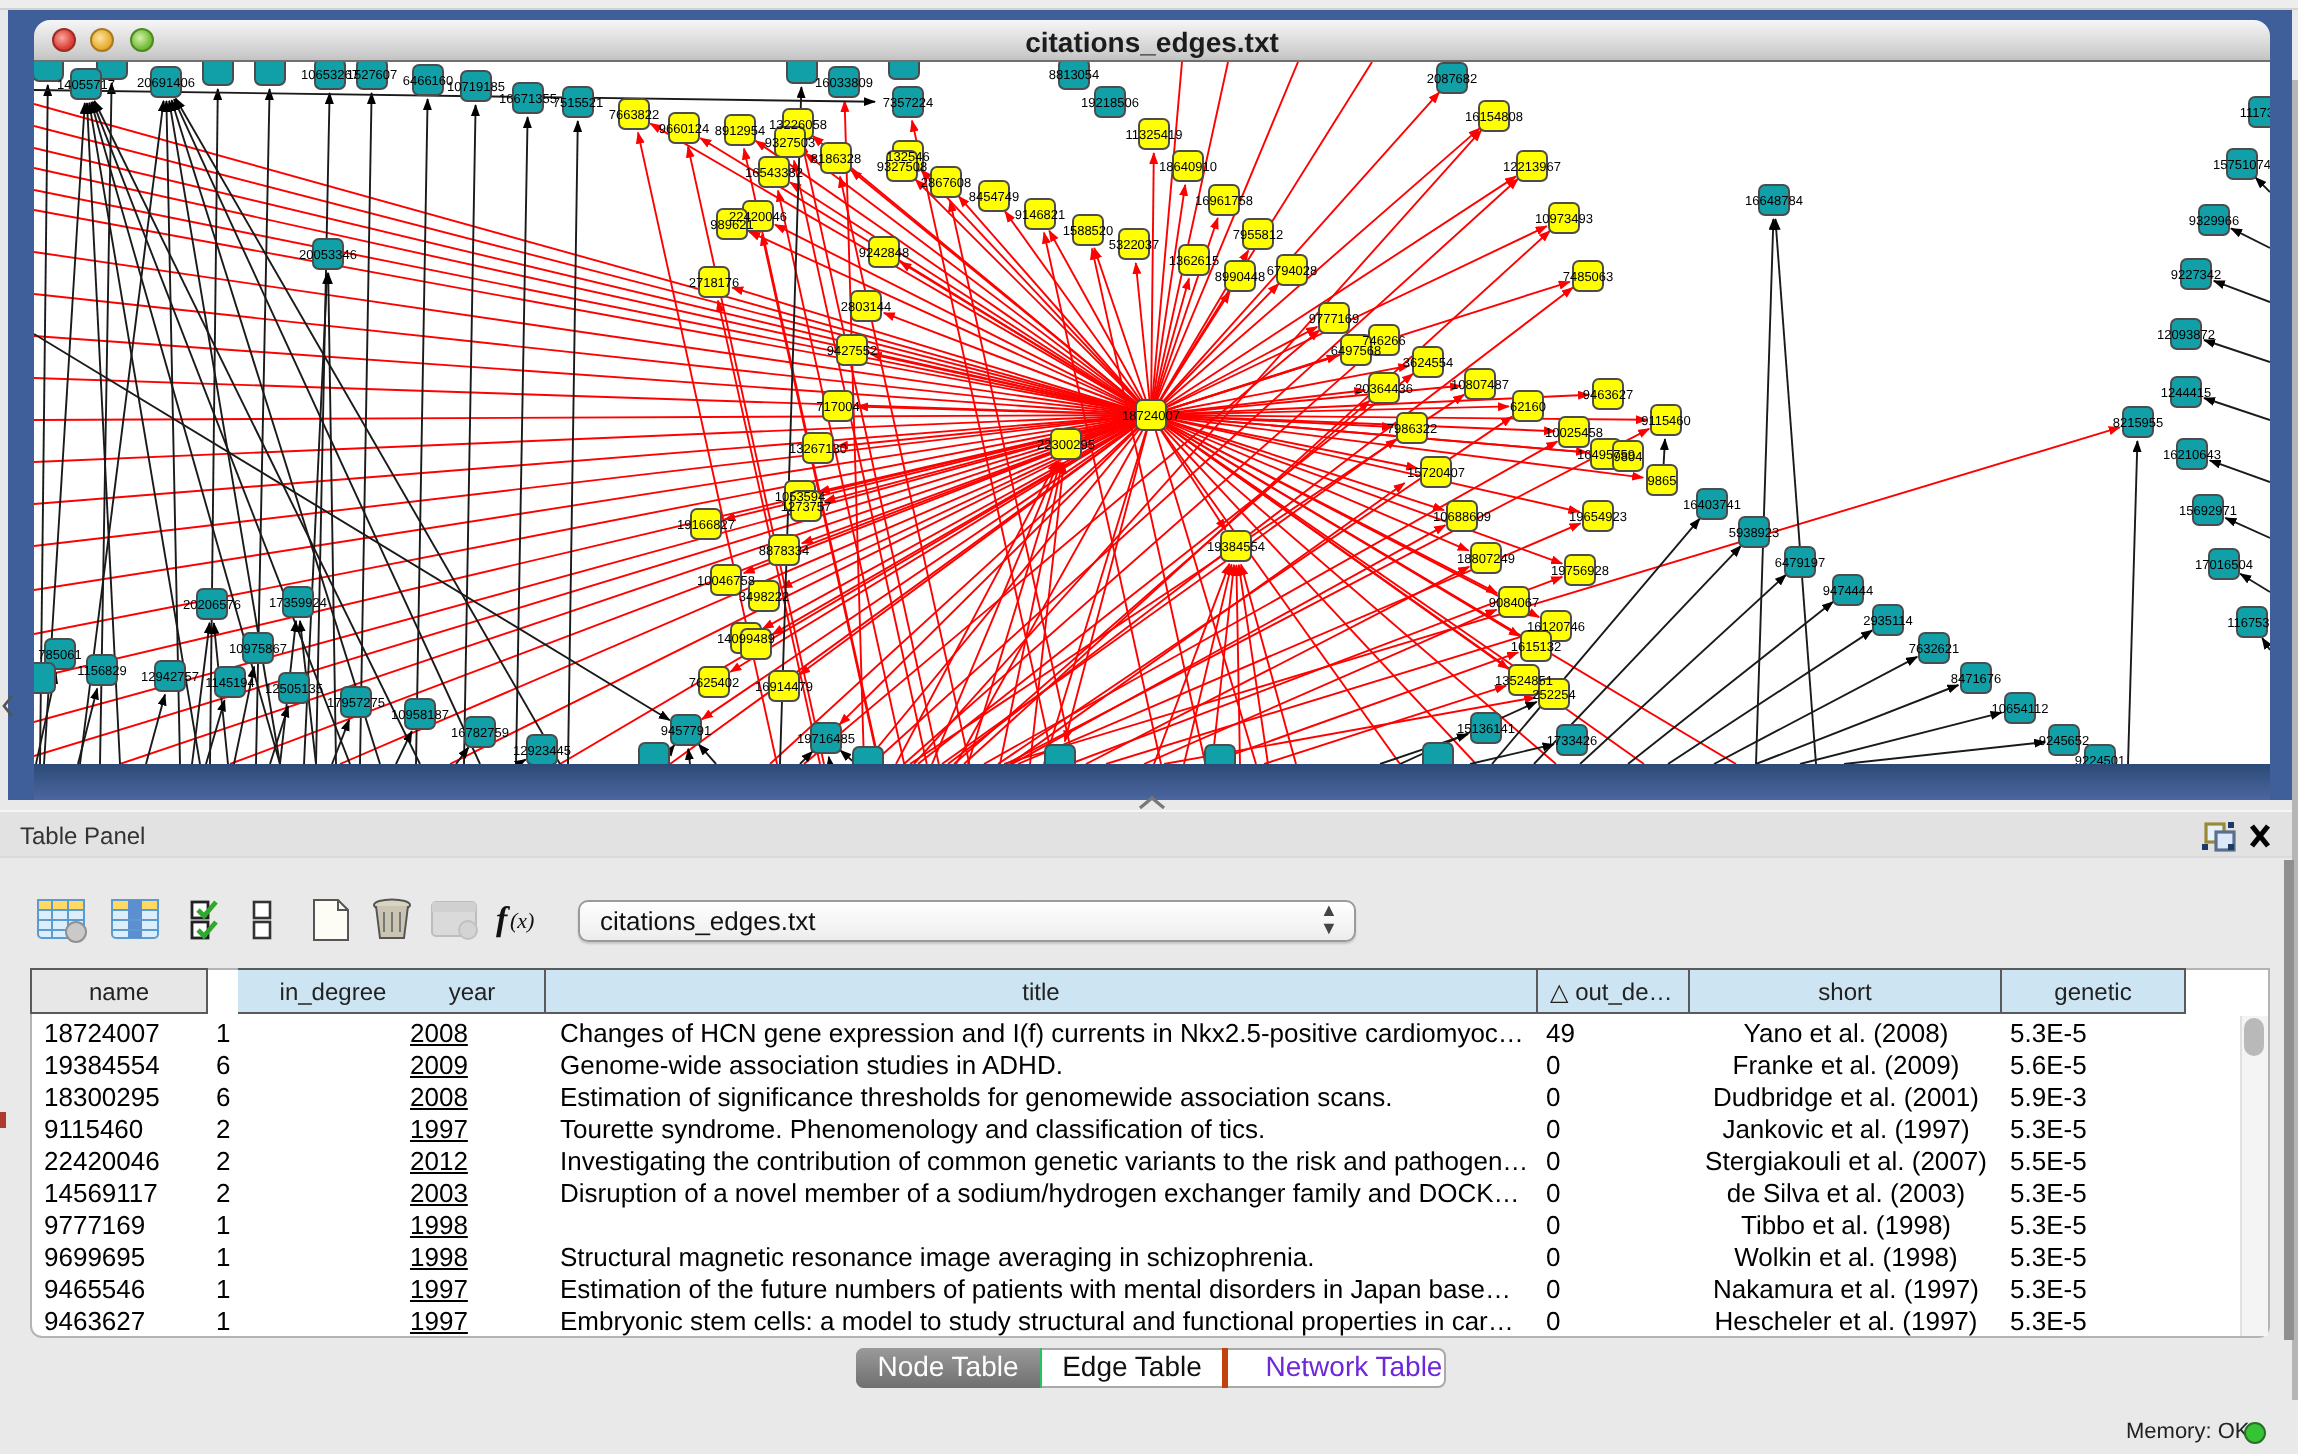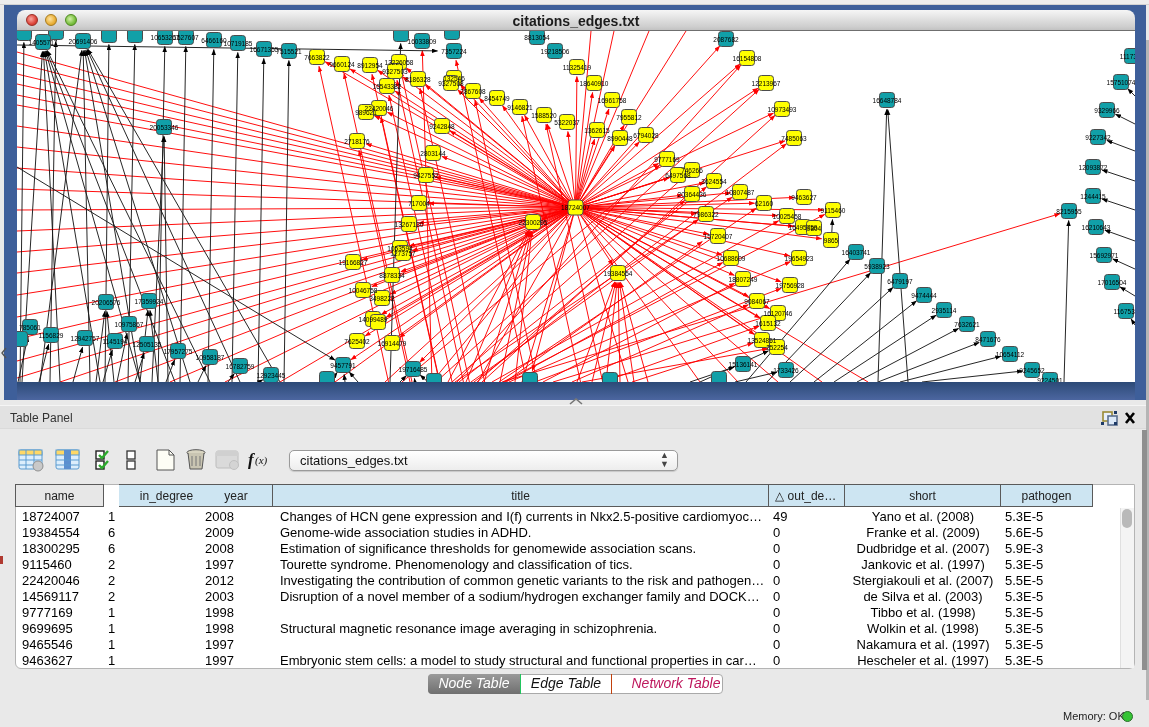--- a/index.html
+++ b/index.html
@@ -614,7 +614,7 @@
 <div class="hc" style="left:273px;width:496px;">title</div>
 <div class="hc" style="left:769px;width:76px;text-align:left;padding-left:6px;">△ out_de…</div>
 <div class="hc" style="left:845px;width:156px;">short</div>
-<div class="hc" style="left:1001px;width:92px;">pathogen</div>
+<div class="hc" style="left:1001px;width:92px;">genetic</div>
 <div class="trow" style="top:508px">
 <span class="c0">18724007</span>
     <span class="c1">1</span>

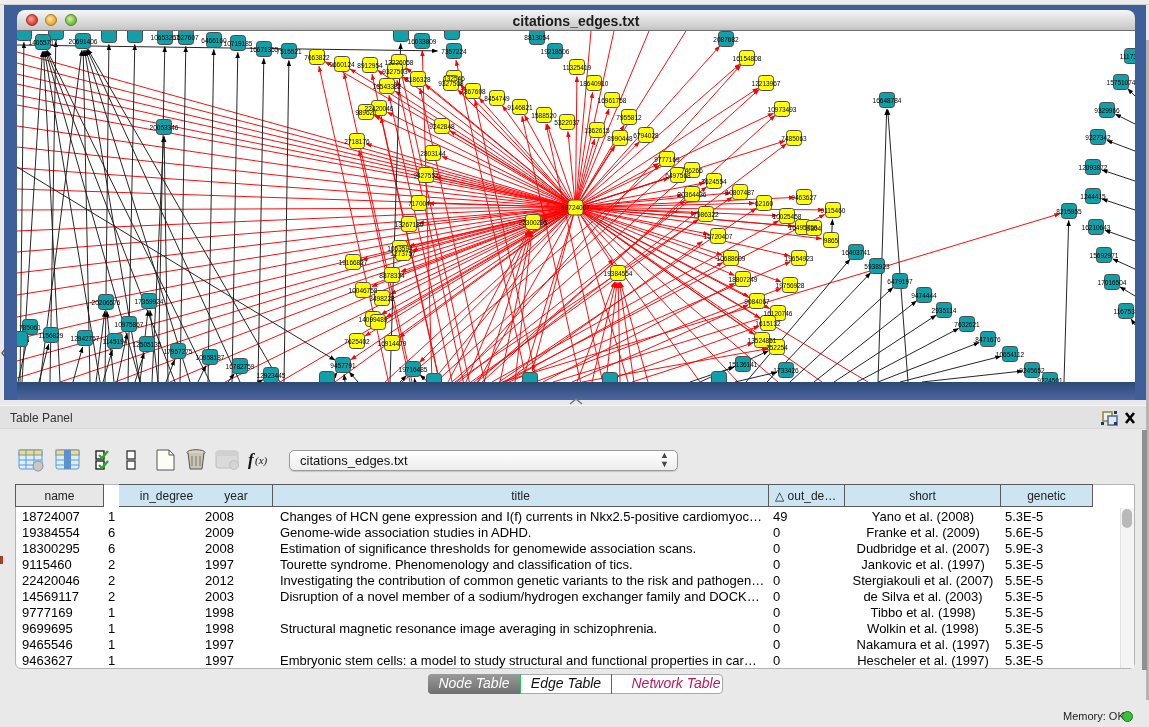--- a/index.html
+++ b/index.html
@@ -24,7 +24,7 @@
 .trow span { position:absolute; top:1px; white-space:nowrap; overflow:hidden; }
 .c0 { left:7px; width:85px; }
 .c1 { left:93px; width:90px; }
-.c2 { left:190px; width:70px; }
+.c2 { left:190px; width:70px;text-decoration:underline; }
 .c3 { left:265px; width:492px; }
 .c4 { left:758px; width:72px; }
 .c5 { left:830px; width:156px; text-align:center; }

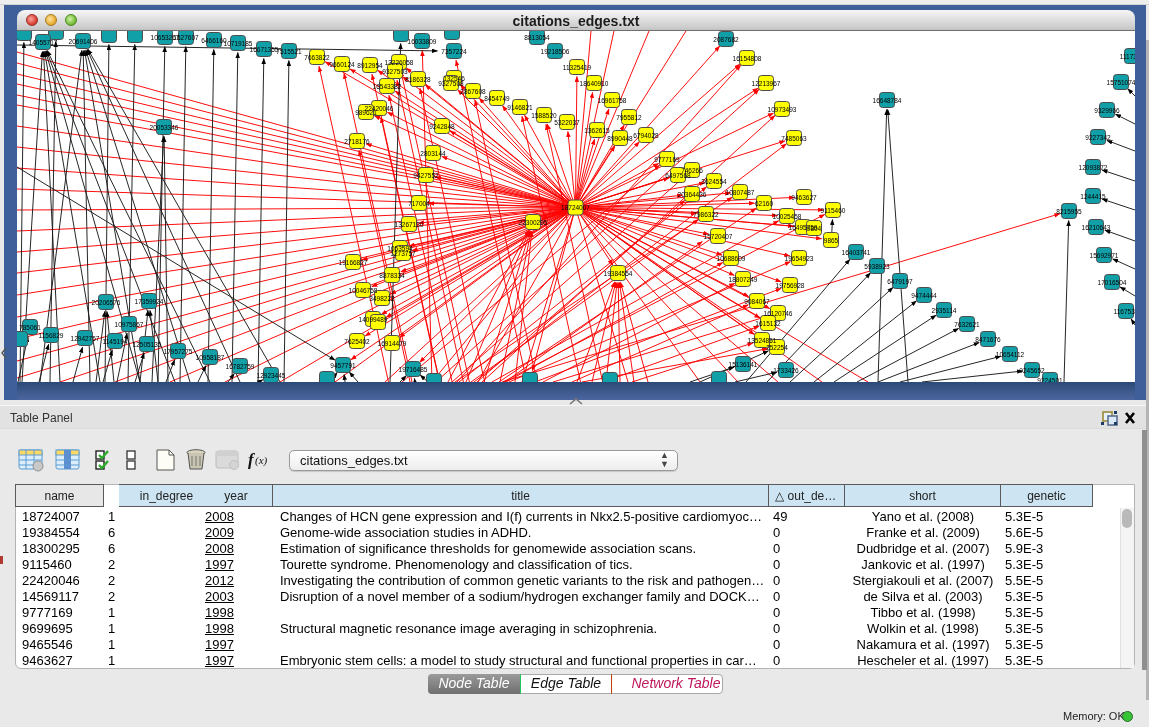--- a/index.html
+++ b/index.html
@@ -639,7 +639,7 @@
     <span class="c2">2008</span>
     <span class="c3">Estimation of significance thresholds for genomewide association scans.</span>
     <span class="c4">0</span>
-    <span class="c5">Dudbridge et al. (2007)</span>
+    <span class="c5">Dudbridge et al. (2001)</span>
     <span class="c6">5.9E-3</span>
   </div>
 <div class="trow" style="top:556px">

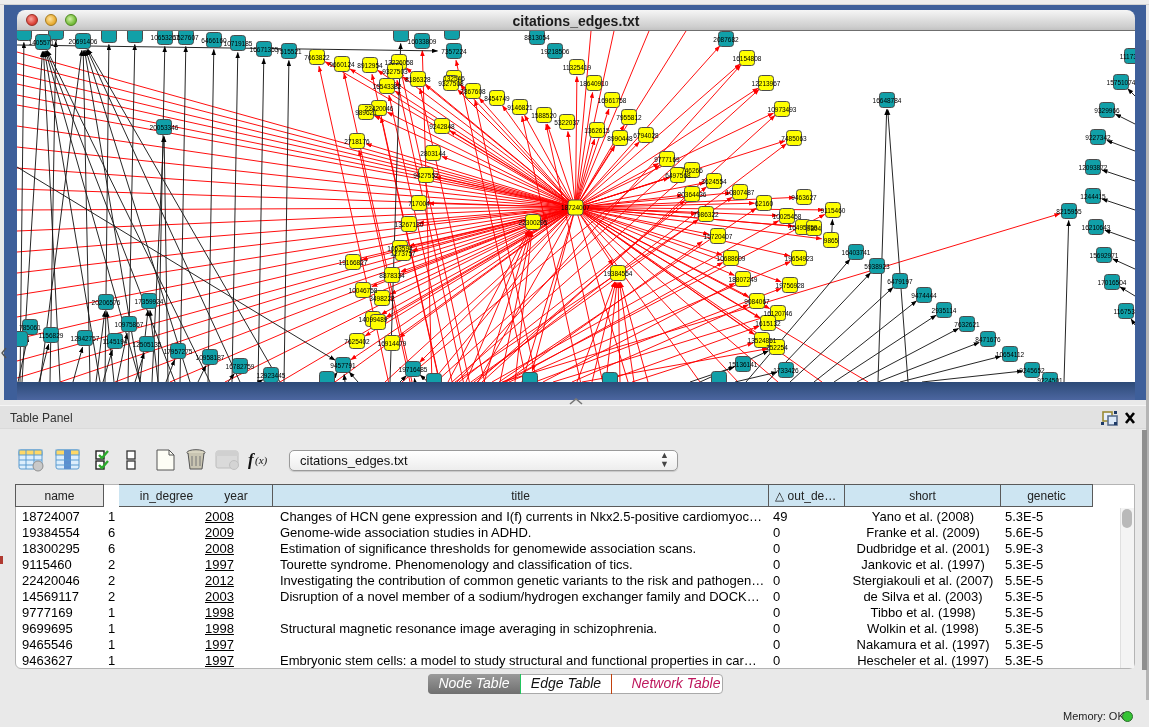--- a/index.html
+++ b/index.html
@@ -690,6 +690,7 @@
 <span class="c0">9465546</span>
     <span class="c1">1</span>
     <span class="c2">1997</span>
+    <span class="c3">Estimation of the future numbers of patients with mental disorders in Japan base…</span>
     <span class="c4">0</span>
     <span class="c5">Nakamura et al. (1997)</span>
     <span class="c6">5.3E-5</span>

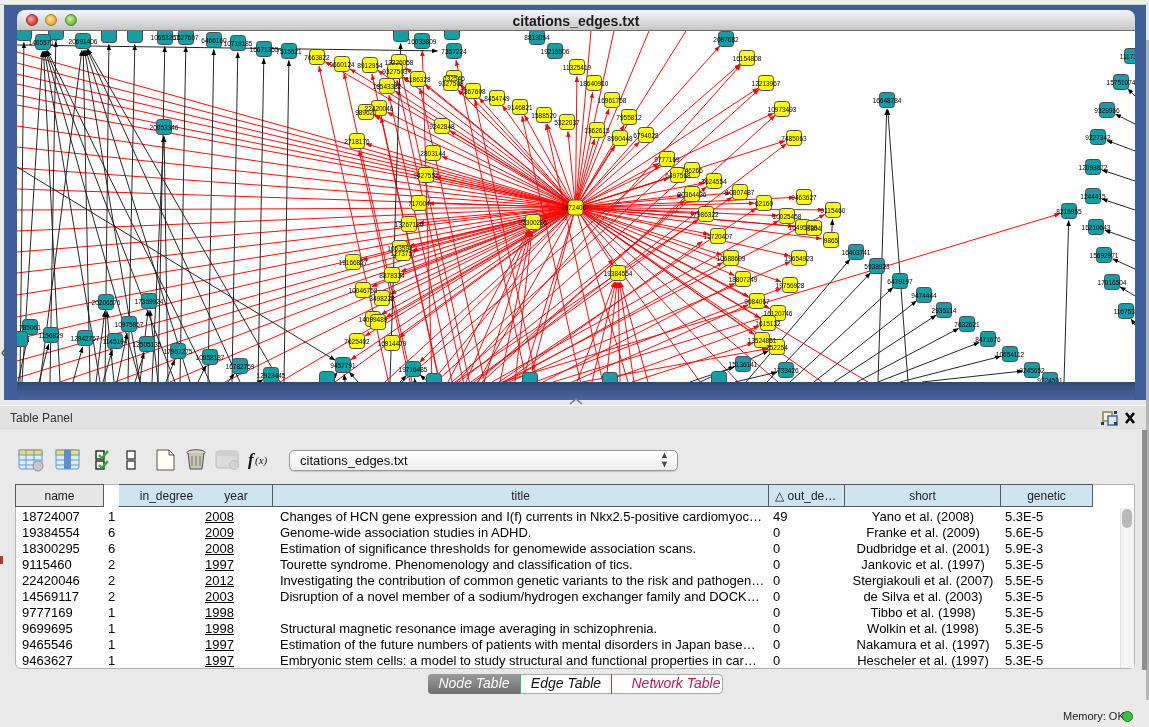--- a/index.html
+++ b/index.html
@@ -32,7 +32,7 @@
 #vscroll { left:1120px; top:508px; width:14px; height:160px; background:#f4f4f4; border-left:1px solid #e0e0e0; }
 #vthumb { left:1122px; top:509px; width:10px; height:19px; background:#b9b9b9; border-radius:5px; }
 #tabs { left:428px; top:674px; width:295px; height:20px; background:#fff; border:1px solid #a9a9a9; border-radius:4px; overflow:hidden; }
-.tab { position:absolute; top:674px; height:20px; font-size:14px; line-height:19px; text-align:center;font-style:italic; }
+.tab { position:absolute; top:674px; height:20px; font-size:14px; line-height:19px; text-align:center; }
 #tab1 { left:428px; width:92px; background:linear-gradient(to bottom,#9a9a9a,#6f6f6f); color:#fff; border-radius:4px 0 0 4px; }
 #tab2 { left:520px; width:91px; color:#111; border-left:1px solid #22c55e; }
 #tab3 { left:611px; width:129px; color:#be185d; border-left:1px solid #c2410c; }

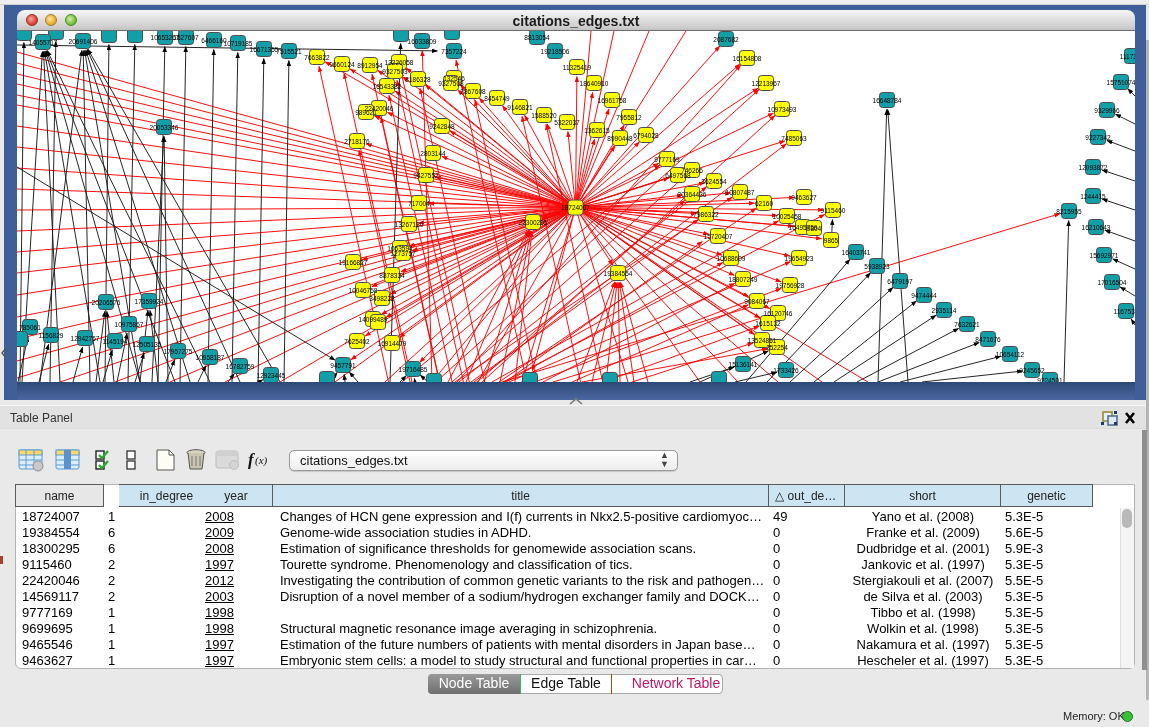--- a/index.html
+++ b/index.html
@@ -35,7 +35,7 @@
 .tab { position:absolute; top:674px; height:20px; font-size:14px; line-height:19px; text-align:center; }
 #tab1 { left:428px; width:92px; background:linear-gradient(to bottom,#9a9a9a,#6f6f6f); color:#fff; border-radius:4px 0 0 4px; }
 #tab2 { left:520px; width:91px; color:#111; border-left:1px solid #22c55e; }
-#tab3 { left:611px; width:129px; color:#be185d; border-left:1px solid #c2410c; }
+#tab3 { left:611px; width:129px; color:#6d28d9; border-left:3px solid #c2410c; }
 #memtext { left:1063px; top:710px; font-size:11px; color:#222; }
 #memdot { left:1122px; top:711px; width:11px; height:11px; border-radius:50%; background:#35c435; border:1px solid #2a6e2a; }
 #redge1 { left:1142px; top:430px; width:5px; height:240px; background:#8f8f8f; }

